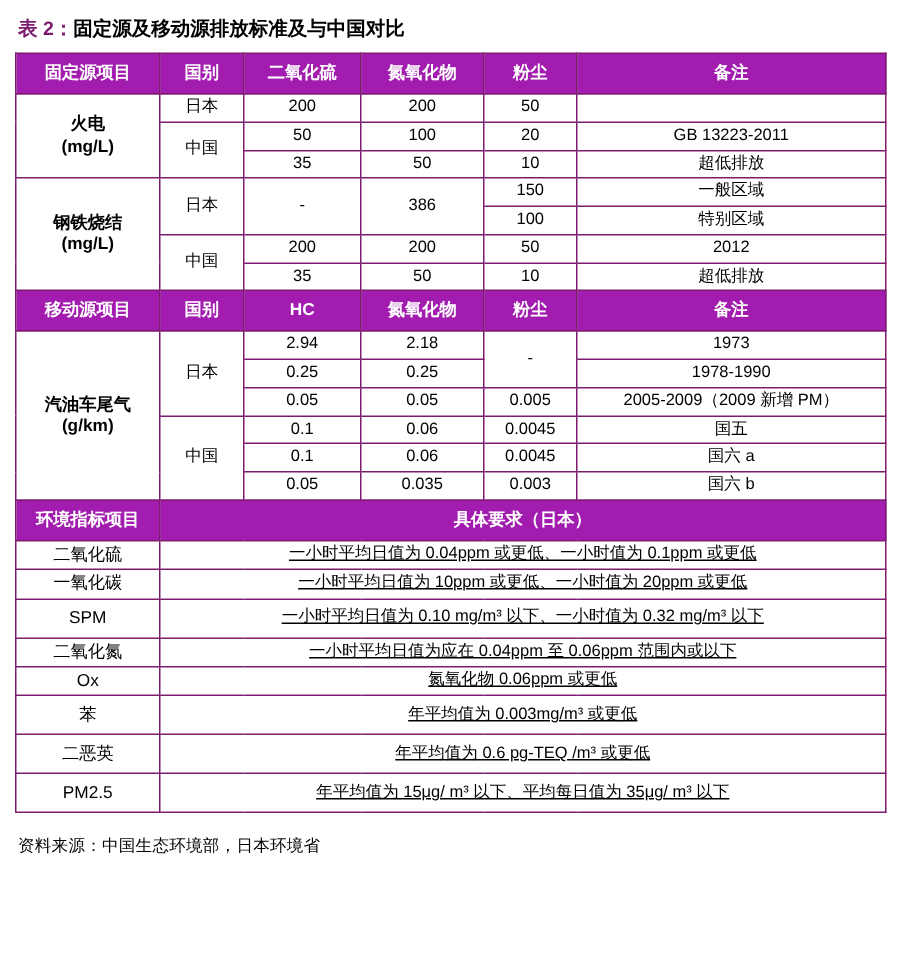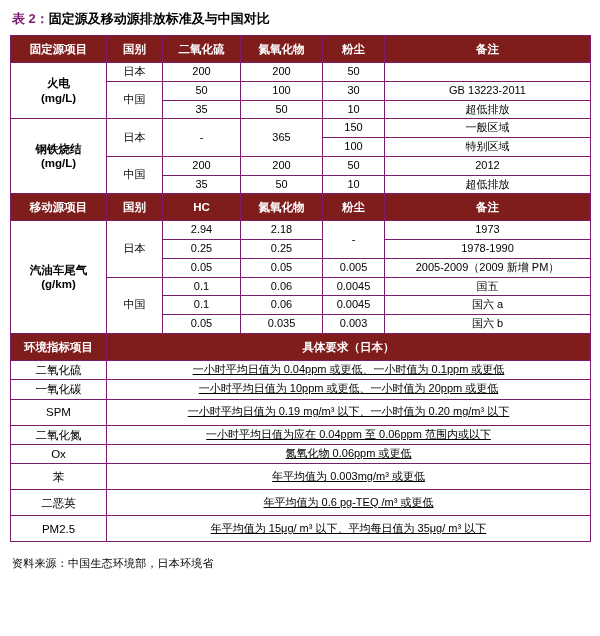--- a/index.html
+++ b/index.html
@@ -33,7 +33,7 @@
     font-weight:normal;
   }
   .hdr{
-    background:#7f1d1d;
+    background:#a21caf;
     color:#ffffff;
     font-weight:bold;
     font-size:11.5px;

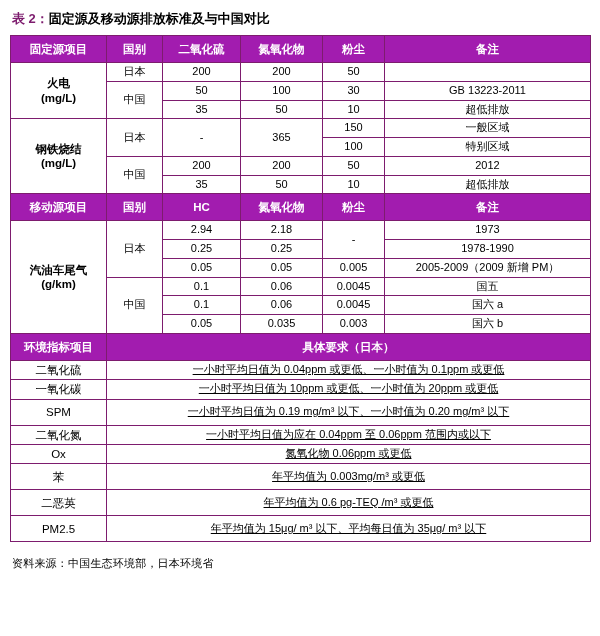--- a/index.html
+++ b/index.html
@@ -99,7 +99,7 @@
         <td rowspan="2">中国</td>
         <td class="cellnum">50</td>
         <td class="cellnum">100</td>
-        <td class="cellnum">30</td>
+        <td class="cellnum">20</td>
         <td>GB 13223-2011</td>
       </tr>
       <tr>

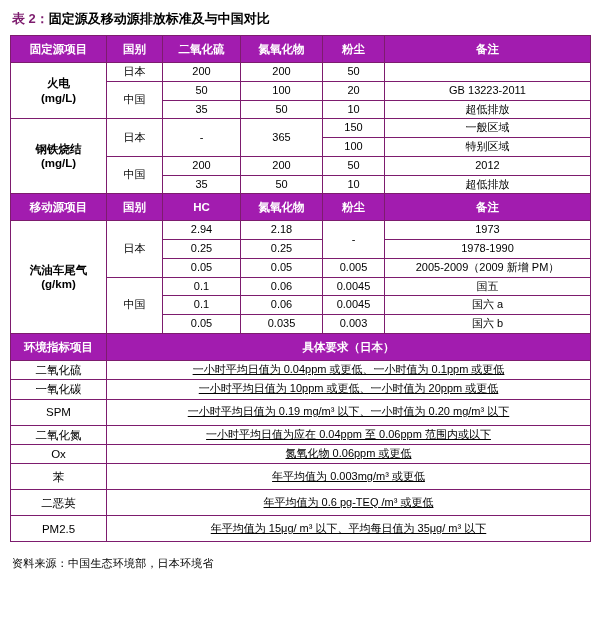--- a/index.html
+++ b/index.html
@@ -116,7 +116,7 @@
         </td>
         <td rowspan="2">日本</td>
         <td rowspan="2" class="cellnum">-</td>
-        <td rowspan="2" class="cellnum">365</td>
+        <td rowspan="2" class="cellnum">386</td>
         <td class="cellnum">150</td>
         <td>一般区域</td>
       </tr>

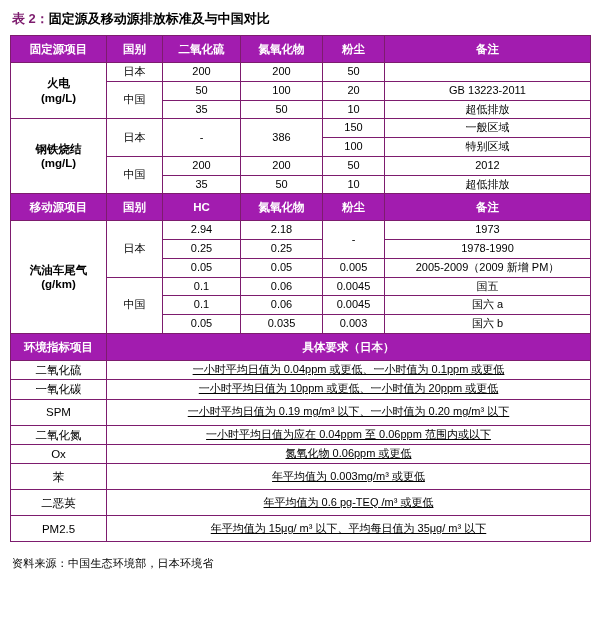--- a/index.html
+++ b/index.html
@@ -204,7 +204,7 @@
       </tr>
       <tr class="tall">
         <td class="envlabel">SPM</td>
-        <td class="envval leftpad" colspan="5">一小时平均日值为 0.19 mg/m³ 以下、一小时值为 0.20 mg/m³ 以下</td>
+        <td class="envval leftpad" colspan="5">一小时平均日值为 0.10 mg/m³ 以下、一小时值为 0.32 mg/m³ 以下</td>
       </tr>
       <tr>
         <td class="envlabel">二氧化氮</td>

